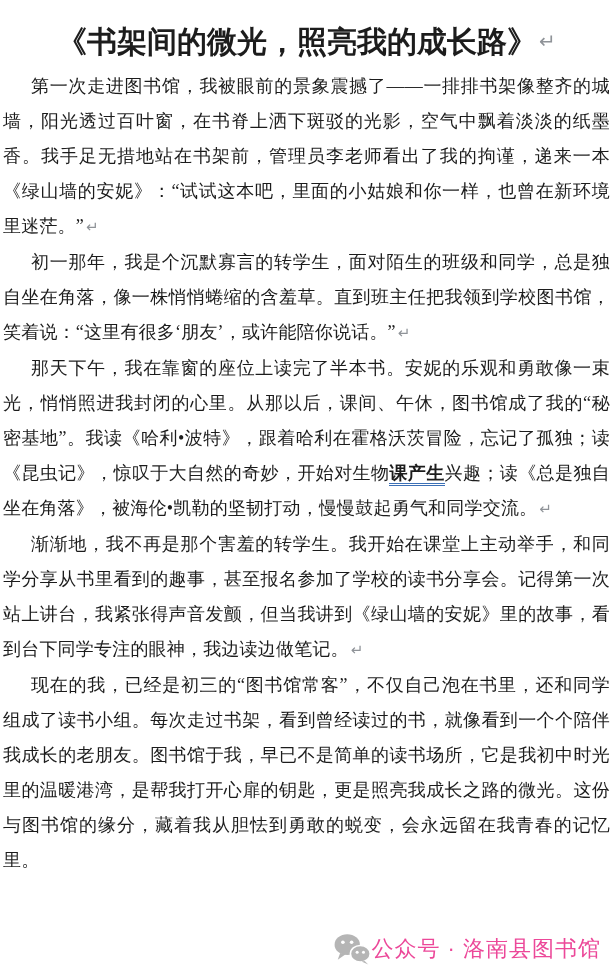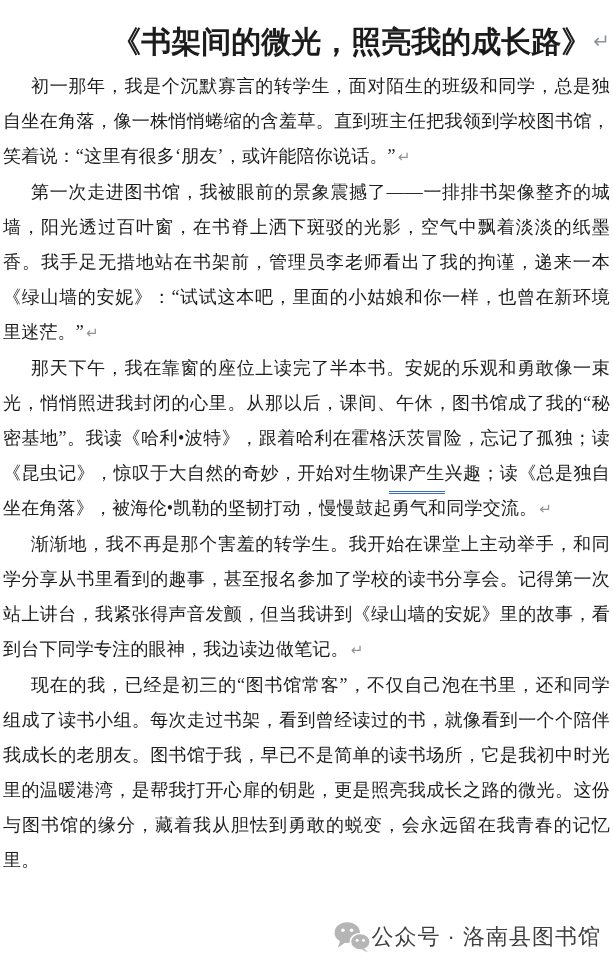--- a/index.html
+++ b/index.html
@@ -23,7 +23,7 @@
     margin: 4px 0 6px 0;
     font-size: 30px;
     font-weight: bold;
-    text-align: right;
+    text-align: center;
     line-height: 42px;
     letter-spacing: 0px;
     white-space: nowrap;

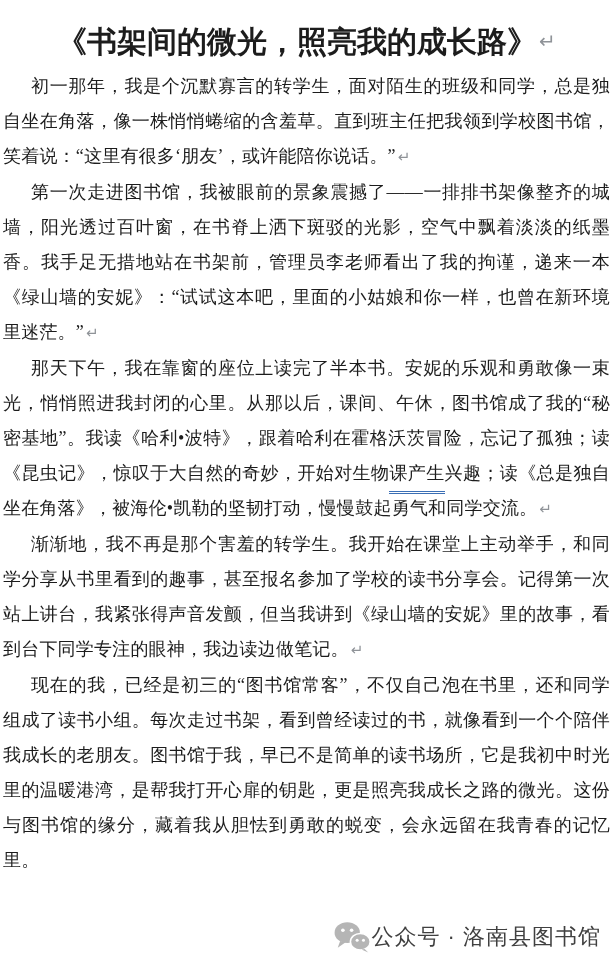--- a/index.html
+++ b/index.html
@@ -83,9 +83,9 @@
 
   <div class="body-text">
 
+    <p><span>第一次走进图书馆，我被眼前的景象震撼了——一排排书架像整齐的城墙，阳光透过百叶窗，在书脊上洒下斑驳的光影，空气中飘着淡淡的纸墨香。我手足无措地站在书架前，管理员李老师看出了我的拘谨，递来一本《绿山墙的安妮》：“试试这本吧，里面的小姑娘和你一样，也曾在新环境里迷茫。”</span><span class="pilcrow">↵</span></p>
+
     <p><span>初一那年，我是个沉默寡言的转学生，面对陌生的班级和同学，总是独自坐在角落，像一株悄悄蜷缩的含羞草。直到班主任把我领到学校图书馆，笑着说：“这里有很多‘朋友’，或许能陪你说话。”</span><span class="pilcrow">↵</span></p>
-
-    <p><span>第一次走进图书馆，我被眼前的景象震撼了——一排排书架像整齐的城墙，阳光透过百叶窗，在书脊上洒下斑驳的光影，空气中飘着淡淡的纸墨香。我手足无措地站在书架前，管理员李老师看出了我的拘谨，递来一本《绿山墙的安妮》：“试试这本吧，里面的小姑娘和你一样，也曾在新环境里迷茫。”</span><span class="pilcrow">↵</span></p>
 
     <p><span>那天下午，我在靠窗的座位上读完了半本书。安妮的乐观和勇敢像一束光，悄悄照进我封闭的心里。从那以后，课间、午休，图书馆成了我的“秘密基地”。我读《哈利•波特》，跟着哈利在霍格沃茨冒险，忘记了孤独；读《昆虫记》，惊叹于大自然的奇妙，开始对生物</span><span class="grammar-underline">课产生</span><span>兴趣；读《总是独自坐在角落》，被海伦•凯勒的坚韧打动，慢慢鼓起勇气和同学交流。</span><span class="pilcrow">↵</span></p>
 

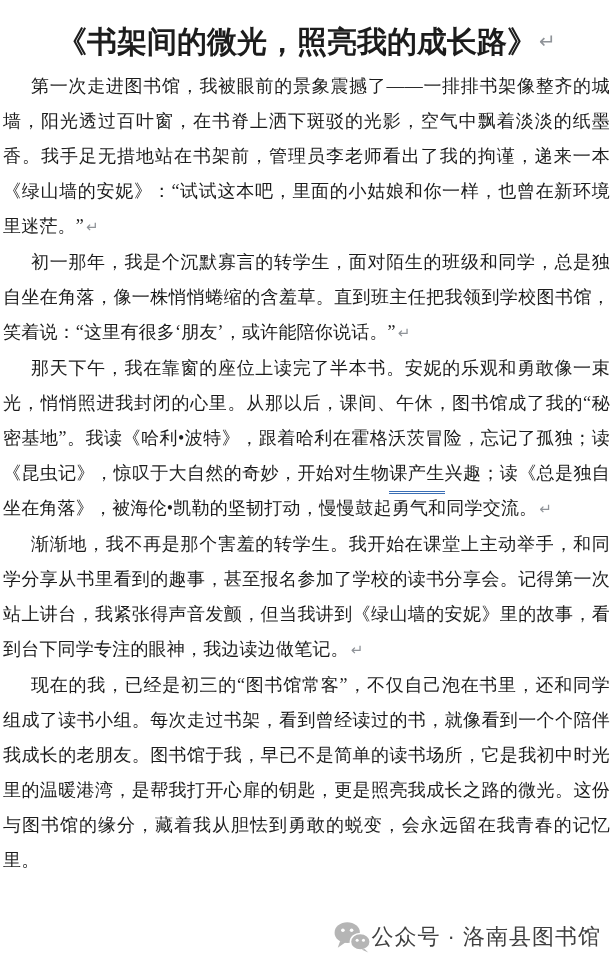--- a/index.html
+++ b/index.html
@@ -50,7 +50,8 @@
   }
   .grammar-underline {
     border-bottom: 3px double #3b6fb5;
-    padding-bottom: 8px;
+    padding-bottom: 0px;
+    font-weight: bold;
   }
   .watermark {
     position: absolute;

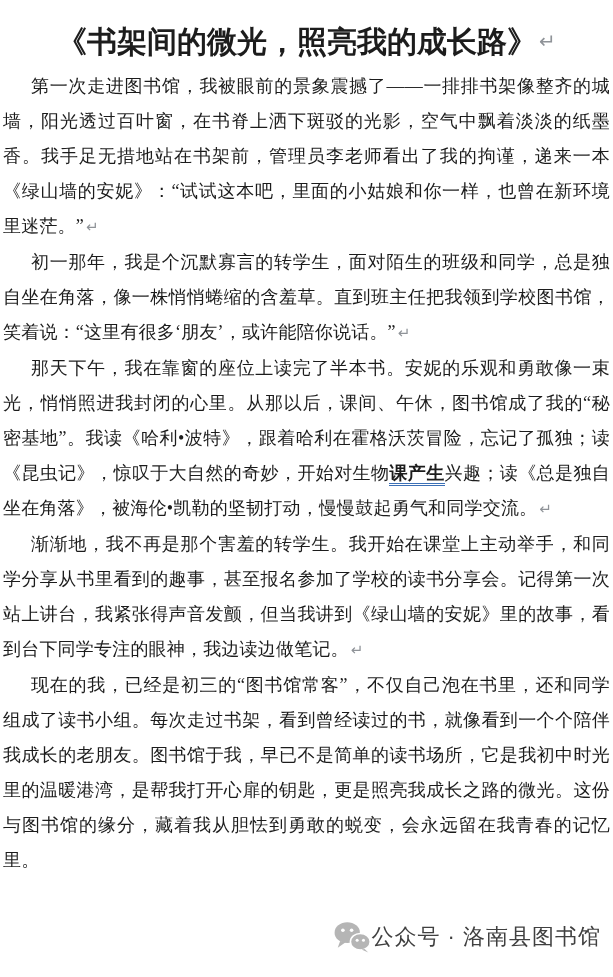--- a/index.html
+++ b/index.html
@@ -56,11 +56,11 @@
   .watermark {
     position: absolute;
     right: 12px;
-    bottom: 24px;
+    bottom: 12px;
     display: flex;
     align-items: center;
     gap: 0;
-    color: #404040;
+    color: #ec4899;
   }
   .watermark-text {
     font-size: 22px;

